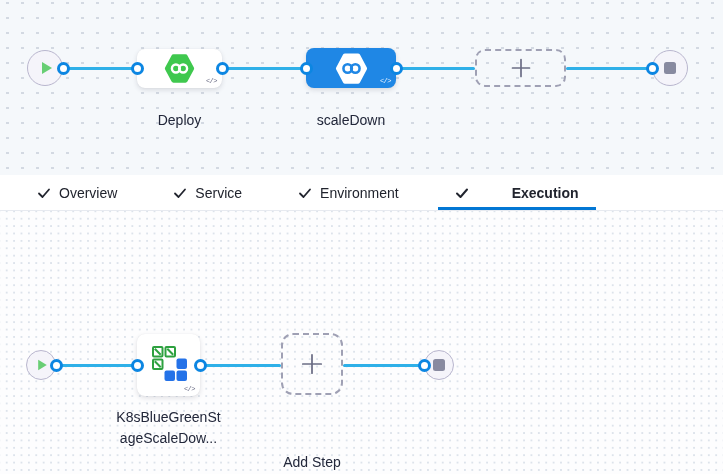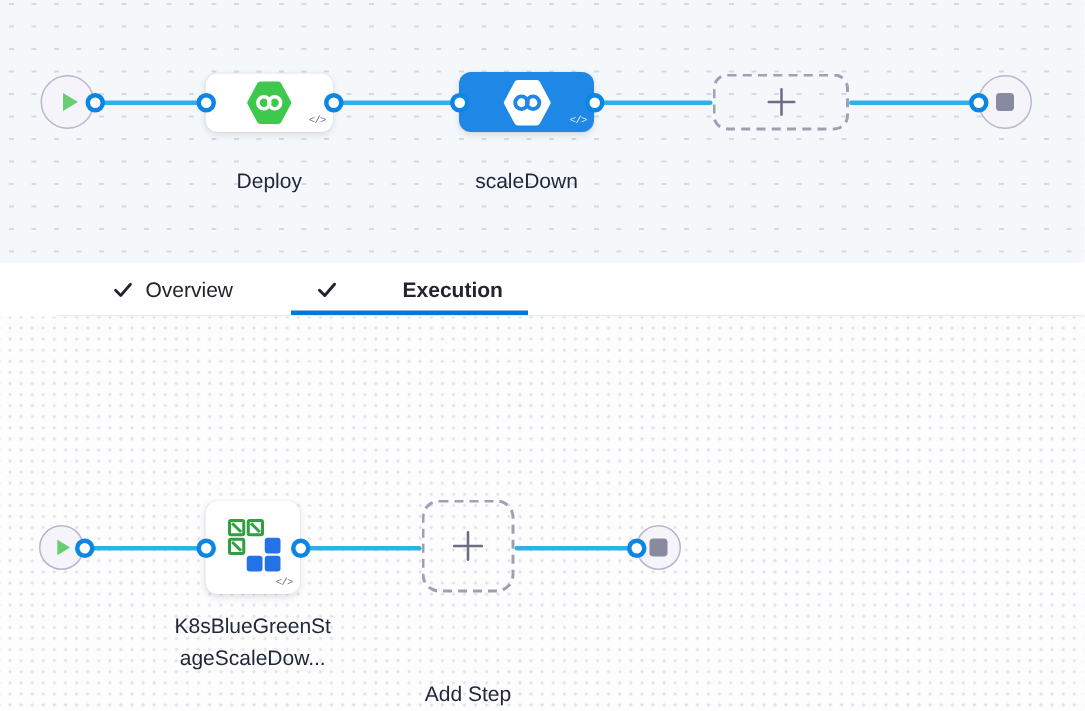--- a/index.html
+++ b/index.html
@@ -70,7 +70,7 @@
   
   .tabbar {
     height: 36px; background: #ffffff; border-bottom: 1px solid #e7eaf0;
-    display: flex; align-items: stretch; padding-left: 20px; gap: 22px; margin-left: 38px;
+    display: flex; align-items: stretch; padding-left: 20px; gap: 22px;
   }
   .tab {
     display: flex; align-items: center; gap: 8px; padding: 0 17px;

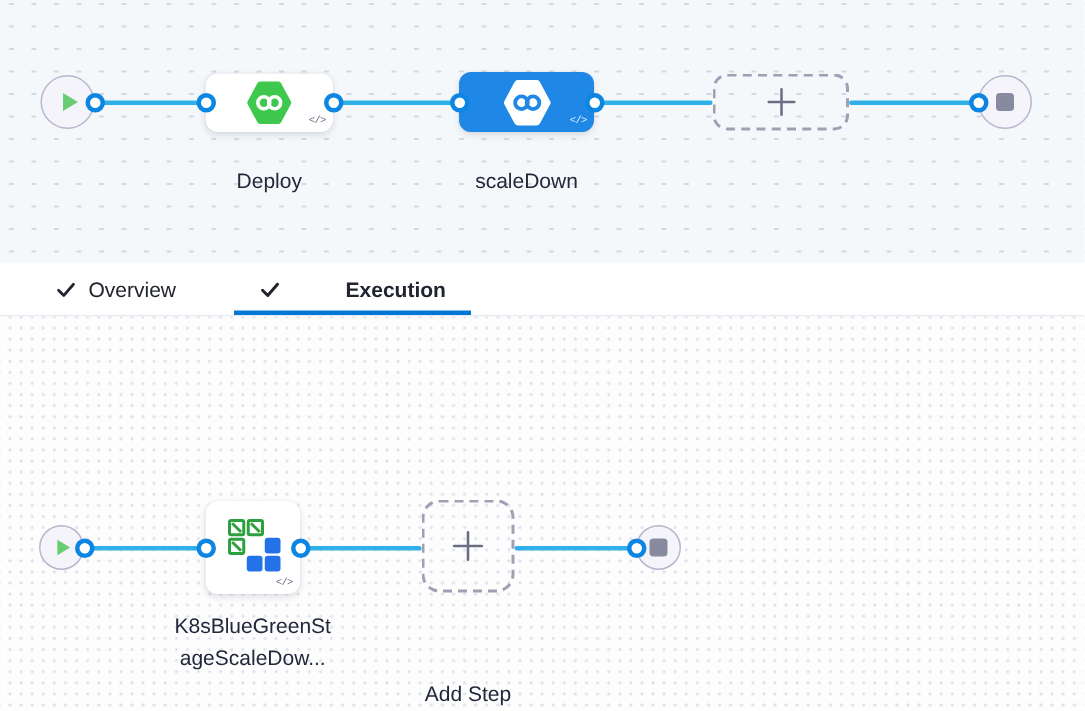--- a/index.html
+++ b/index.html
@@ -142,6 +142,12 @@
           <path d="M2 7.5 L5.5 11 L12 3.5" stroke="#21242e" stroke-width="1.8" fill="none" stroke-linecap="round" stroke-linejoin="round"></path>
         </svg>
       <span>Overview</span>
+    </div>
+    <div class="tab">
+      <svg width="14" height="14" viewBox="0 0 14 14">
+          <path d="M2 7.5 L5.5 11 L12 3.5" stroke="#21242e" stroke-width="1.8" fill="none" stroke-linecap="round" stroke-linejoin="round"></path>
+        </svg>
+      <span>Service</span>
     </div>
     <div class="tab active">
       <svg width="14" height="14" viewBox="0 0 14 14">

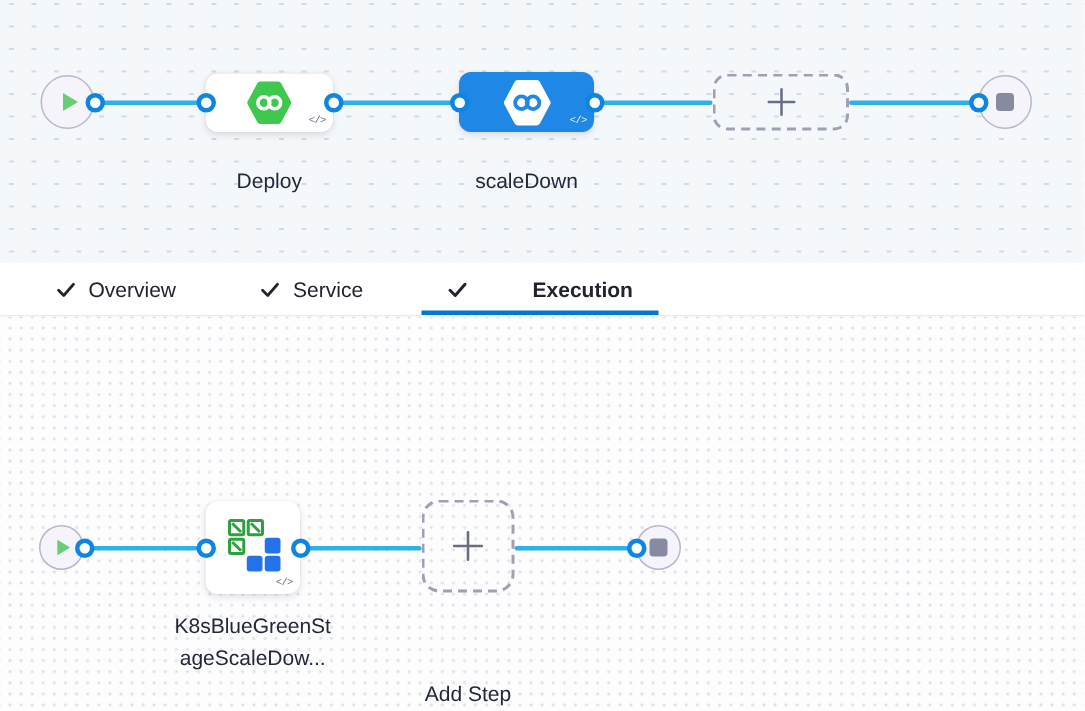--- a/index.html
+++ b/index.html
@@ -148,6 +148,12 @@
           <path d="M2 7.5 L5.5 11 L12 3.5" stroke="#21242e" stroke-width="1.8" fill="none" stroke-linecap="round" stroke-linejoin="round"></path>
         </svg>
       <span>Service</span>
+    </div>
+    <div class="tab">
+      <svg width="14" height="14" viewBox="0 0 14 14">
+          <path d="M2 7.5 L5.5 11 L12 3.5" stroke="#21242e" stroke-width="1.8" fill="none" stroke-linecap="round" stroke-linejoin="round"></path>
+        </svg>
+      <span>Environment</span>
     </div>
     <div class="tab active">
       <svg width="14" height="14" viewBox="0 0 14 14">

